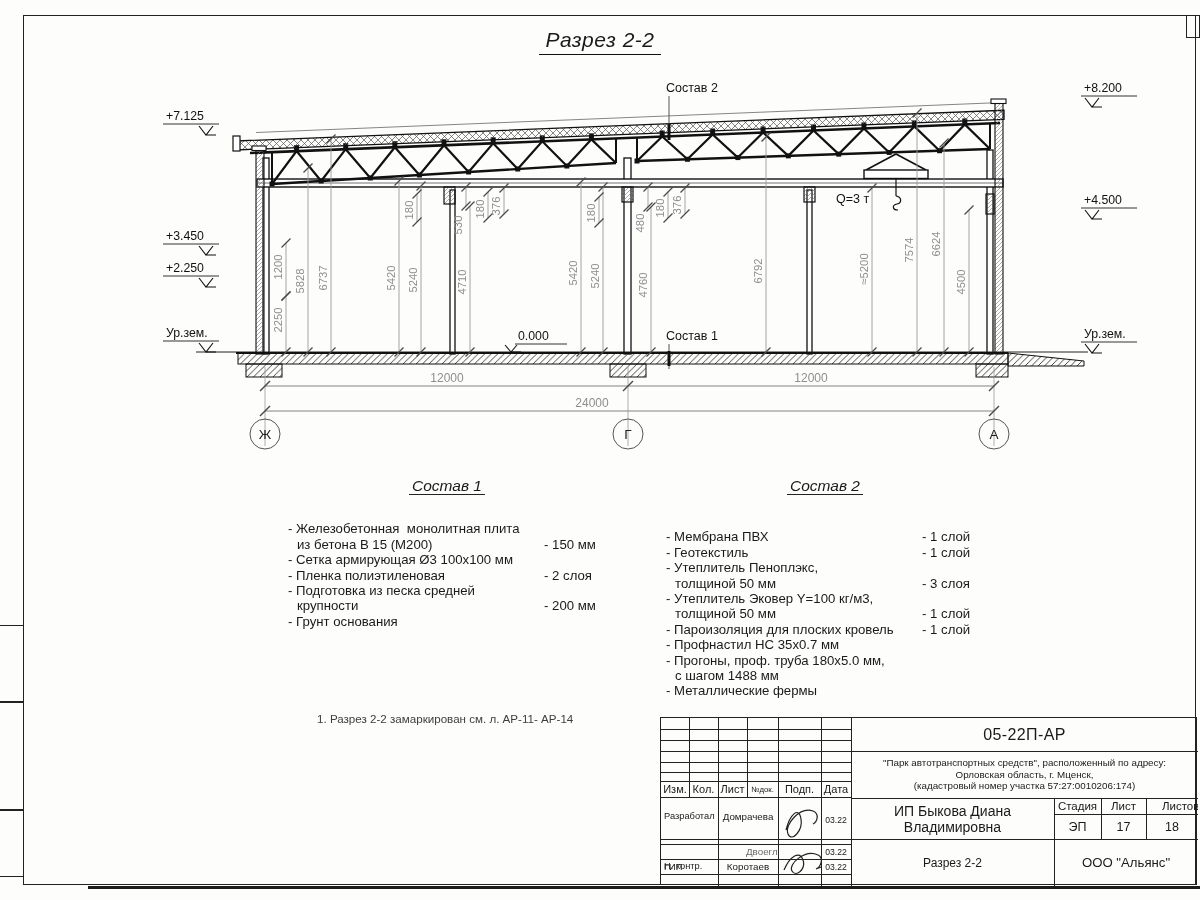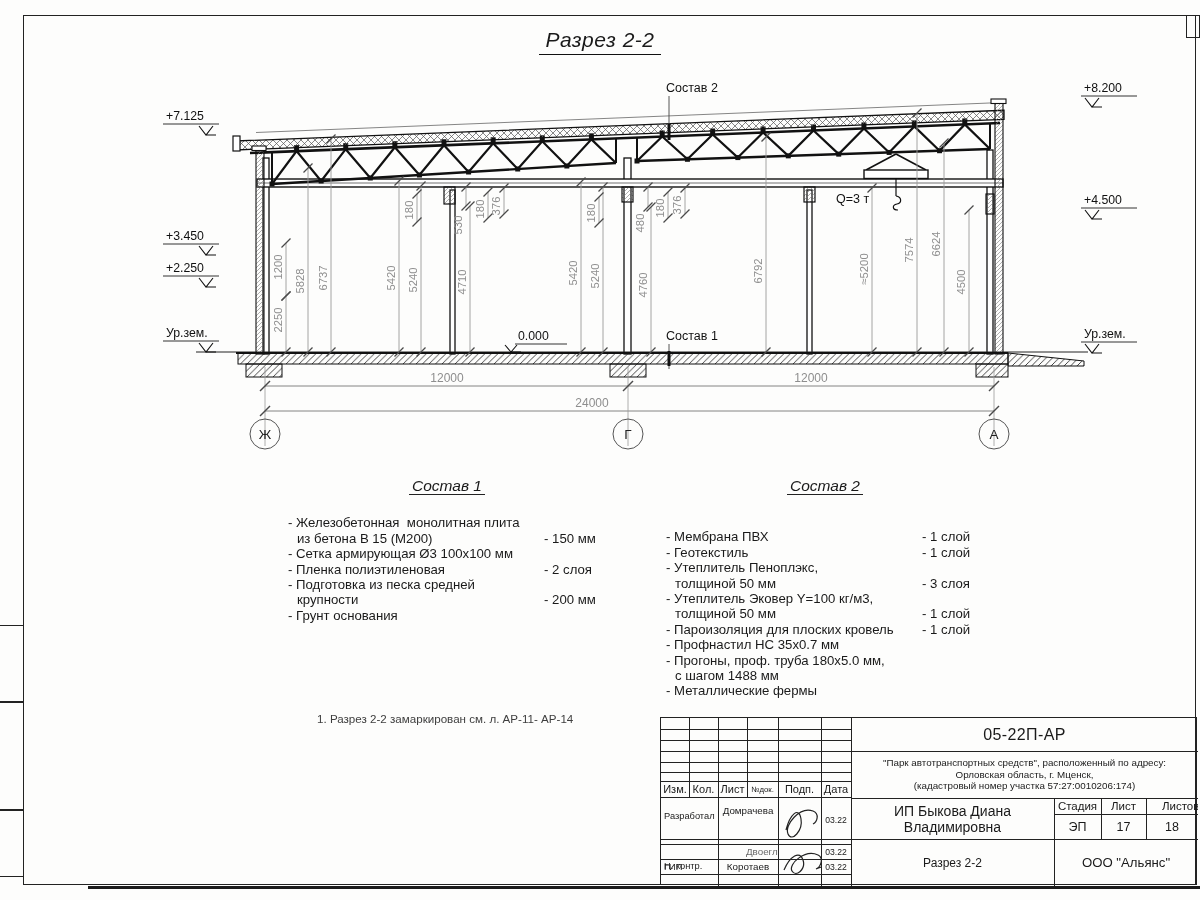--- a/index.html
+++ b/index.html
@@ -26,7 +26,7 @@
     border-bottom:1.3px solid #222; padding:0 3px 1px; }
   .s1 { left:288px; top:478px; }
   .s2 { left:666px; top:478px; }
-  .s1 .rows { margin-top:20px; }
+  .s1 .rows { margin-top:26px; }
   .s2 .rows { margin-top:34px; }
   .srow { display:flex; }
   .srow .rt { flex:1; white-space:pre; }

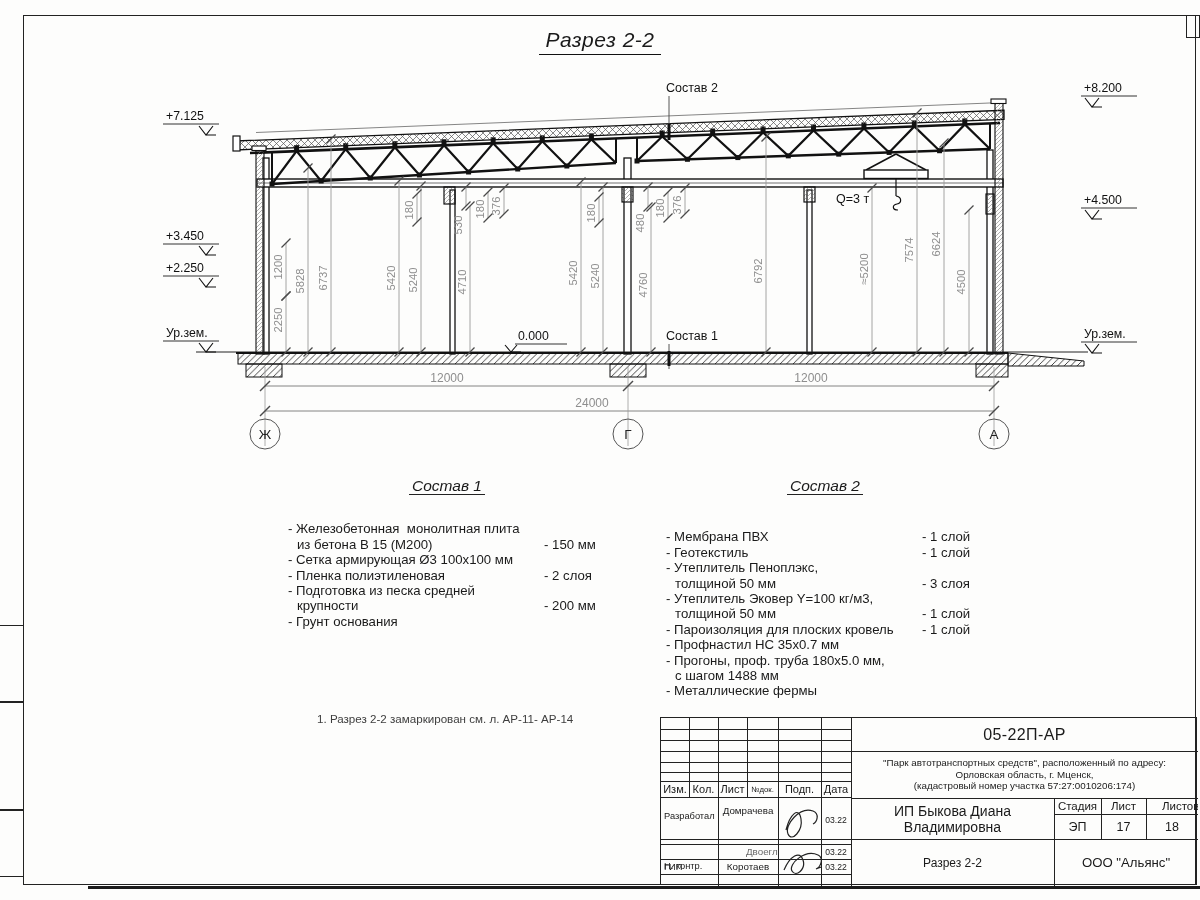--- a/index.html
+++ b/index.html
@@ -516,7 +516,7 @@
     <div class="cell hdr" style="left:160px; top:63px; width:30px; height:16px;">Дата</div>
 
     <div class="cell role" style="left:0; top:90px; width:57px; height:16px;">Разработал</div>
-    <div class="cell nm" style="left:57px; top:84px; width:60px; height:16px;">Домрачева</div>
+    <div class="cell nm" style="left:57px; top:90px; width:60px; height:16px;">Домрачева</div>
     <div class="cell dt" style="left:160px; top:95px; width:30px; height:14px;">03.22</div>
     <div class="cell role" style="left:0; top:140px; width:57px; height:15px;">Н. контр.</div>
     <div class="cell nm dim2" style="left:57px; top:126px; width:60px; height:15px;padding-left:48px;">Двоеглазов</div>

